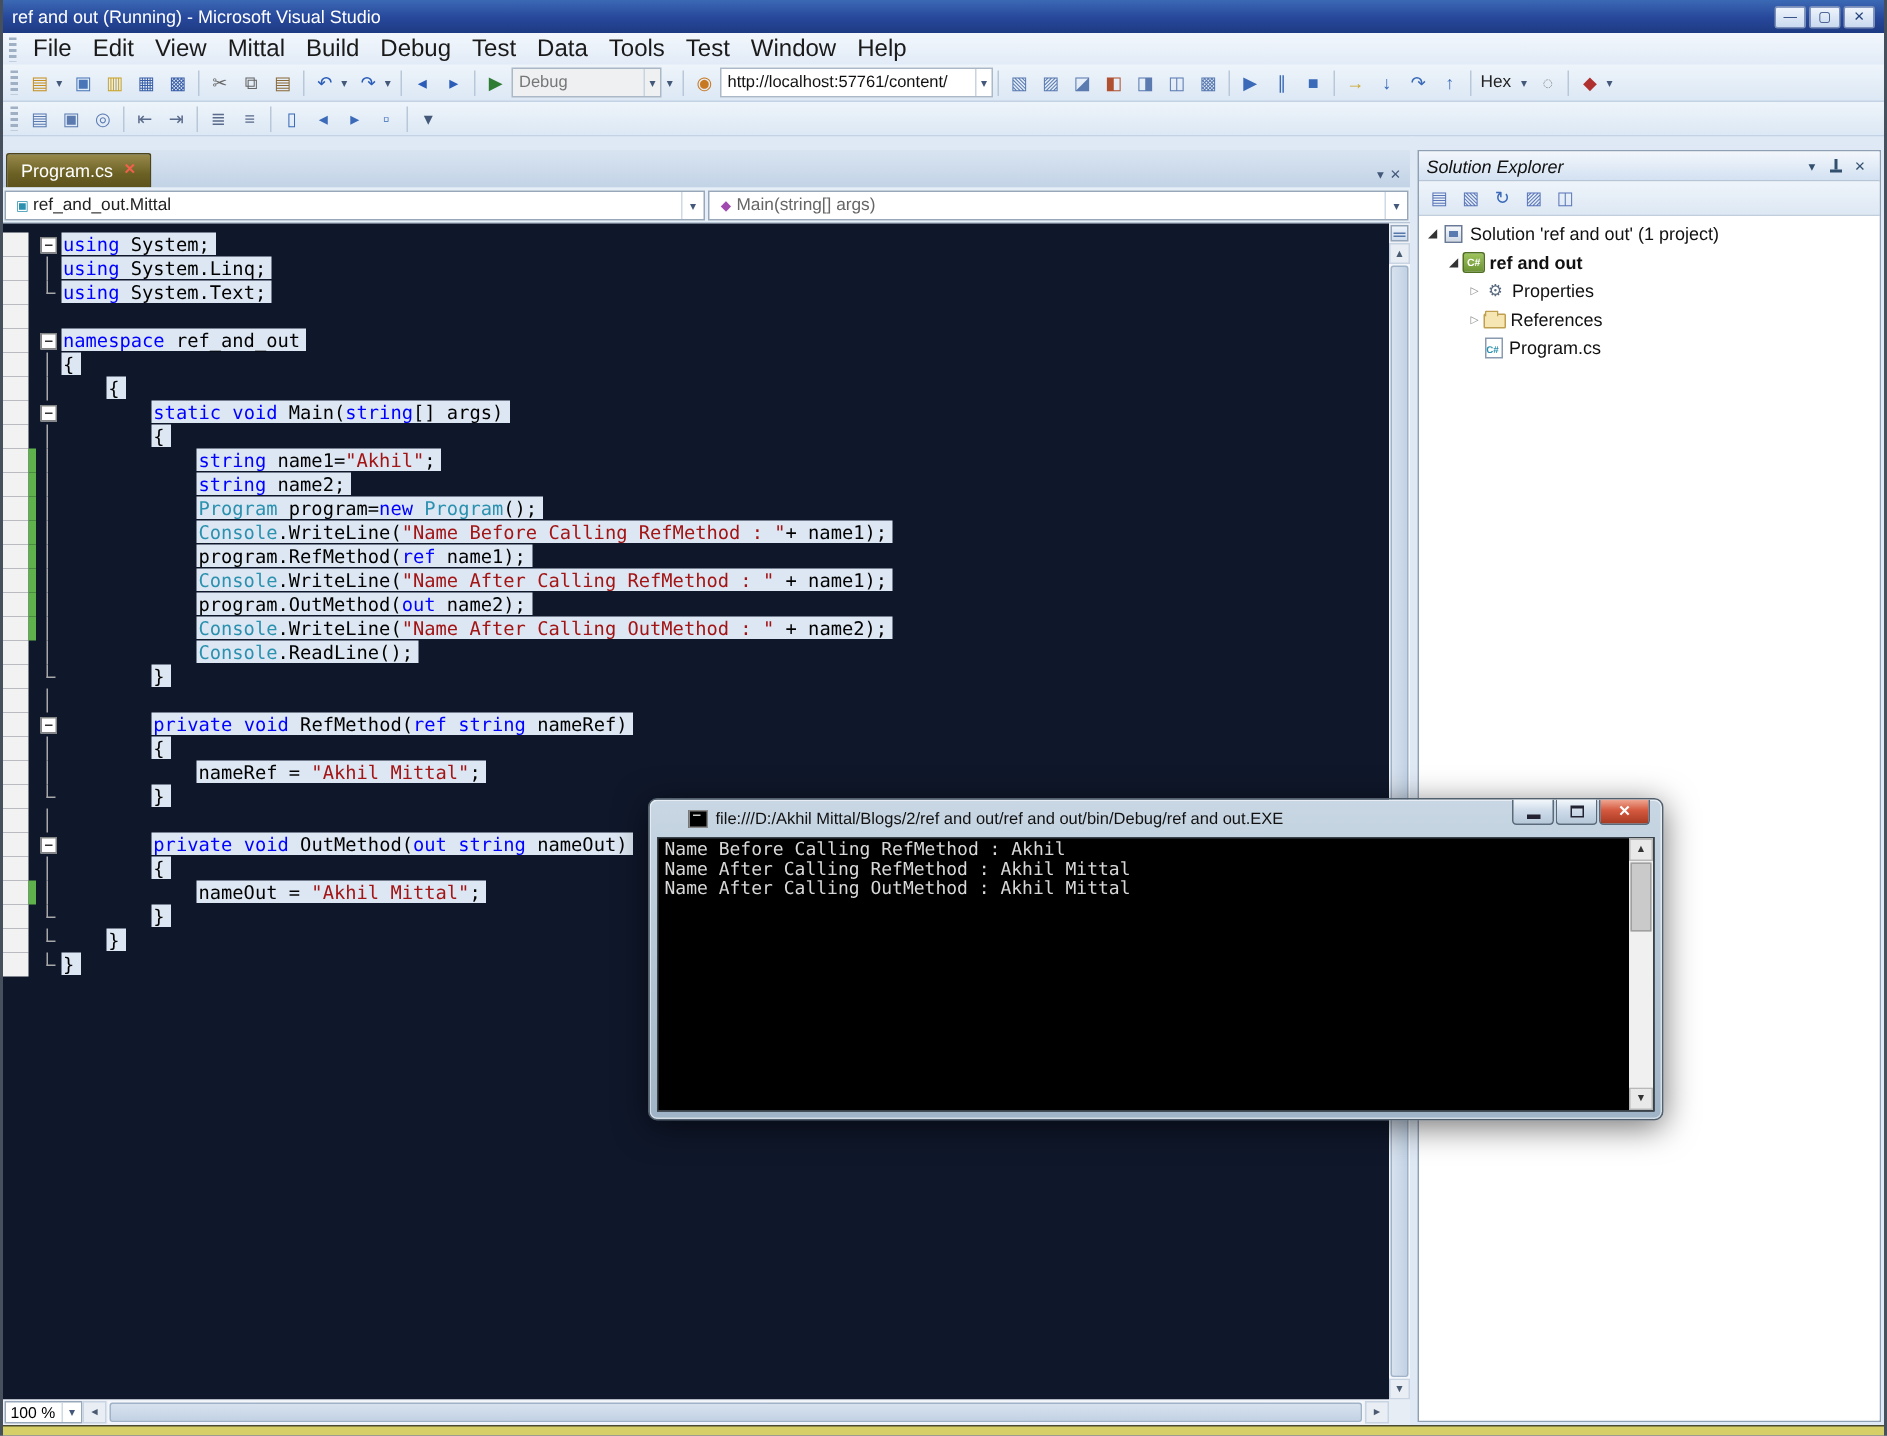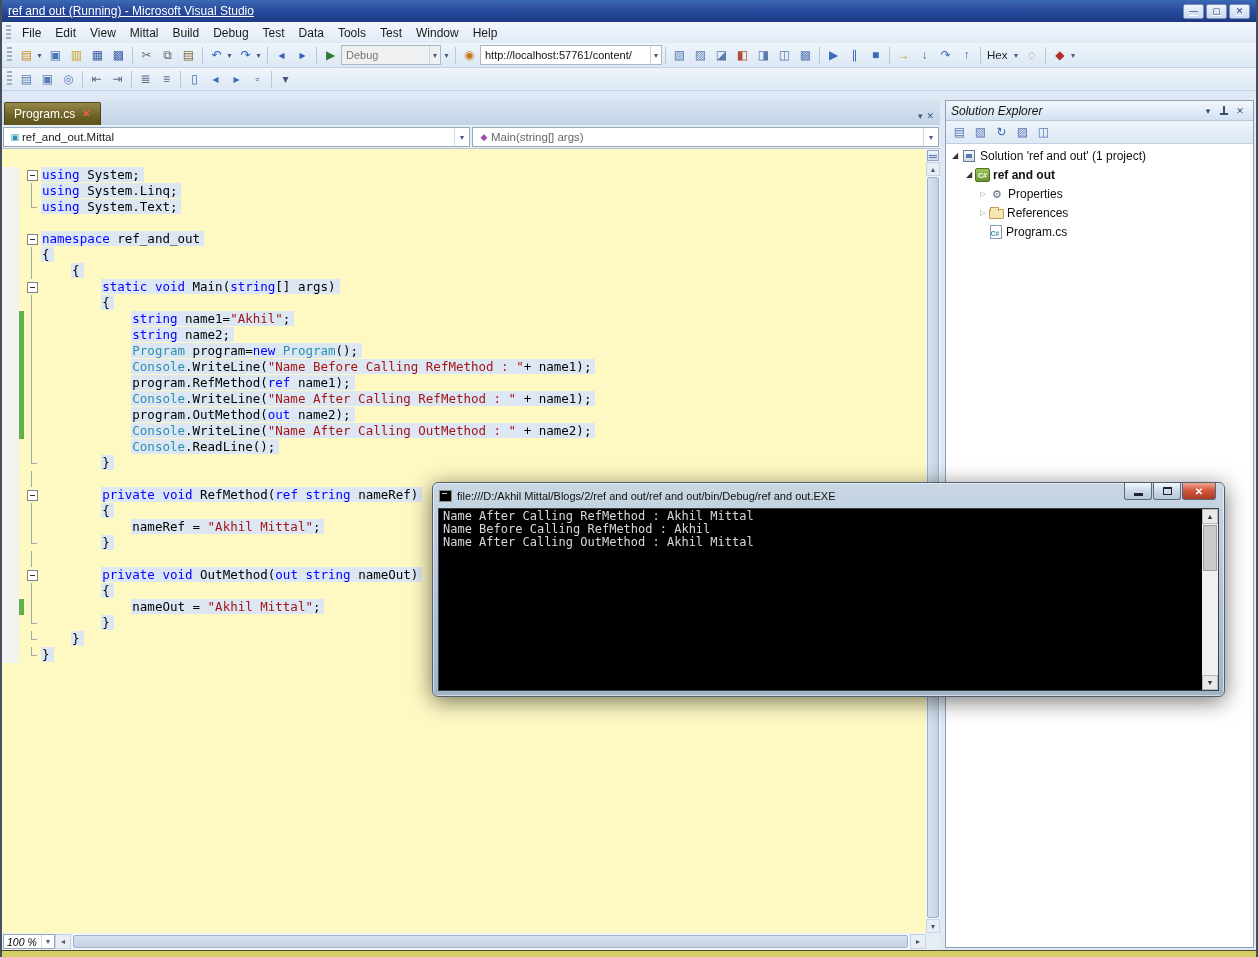--- a/index.html
+++ b/index.html
@@ -11,7 +11,7 @@
   
   .titlebar { position:absolute; top:0; left:0; right:0; height:22px;
     background:linear-gradient(180deg,#3b69b4 0%, #27479a 55%, #1d3a82 100%);
-    display:flex; align-items:center; color:#fff; font-size:12px; padding:0 6px;text-decoration:underline; }
+    display:flex; align-items:center; color:#fff; font-size:12px; padding:0 6px; }
   .titlebar-text { flex:1; white-space:nowrap; overflow:hidden; }
   .win-buttons { display:flex; gap:2px; }
   .win-btn { width:21px; height:15px; border:1px solid #7a8eb8; border-radius:2px;

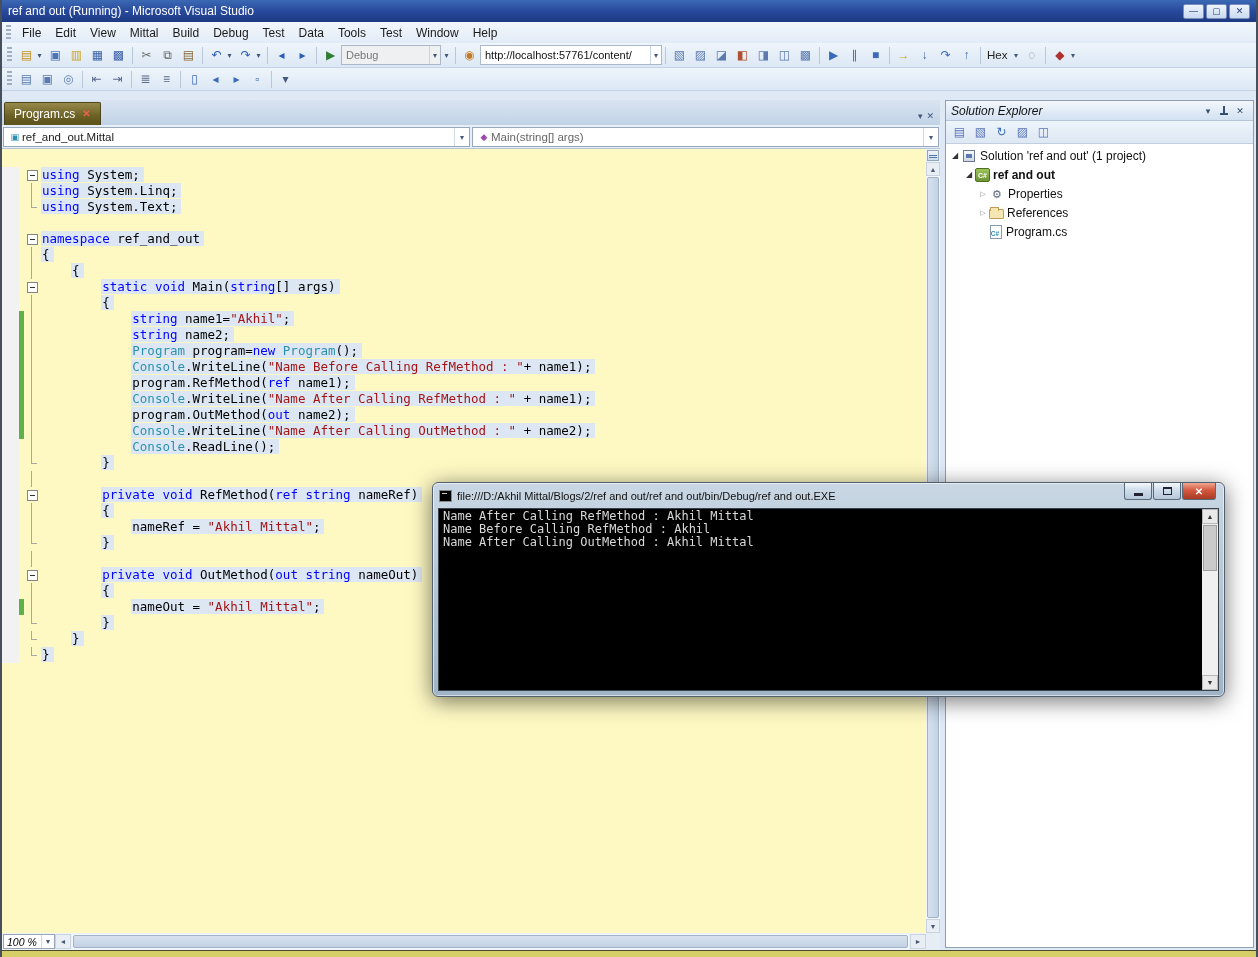--- a/index.html
+++ b/index.html
@@ -21,7 +21,7 @@
   
   .menubar { position:absolute; top:22px; left:0; right:0; height:21px;
     background:linear-gradient(#f3f7fc,#e1ebf7); display:flex; align-items:center; padding:0 2px; }
-  .menu-item { padding:0 7px; font-size:12px; color:#1a1a1a; height:19px; display:flex; align-items:center; }
+  .menu-item { padding:0 7px; font-size:16px; color:#1a1a1a; height:19px; display:flex; align-items:center; }
   .tb-grip { width:5px; height:16px; margin:0 4px 0 2px;
     background:repeating-linear-gradient(180deg,#9fb0c4 0 2px, transparent 2px 4px); }
   .toolbar { position:absolute; left:0; right:0; display:flex; align-items:center; padding:0 3px;

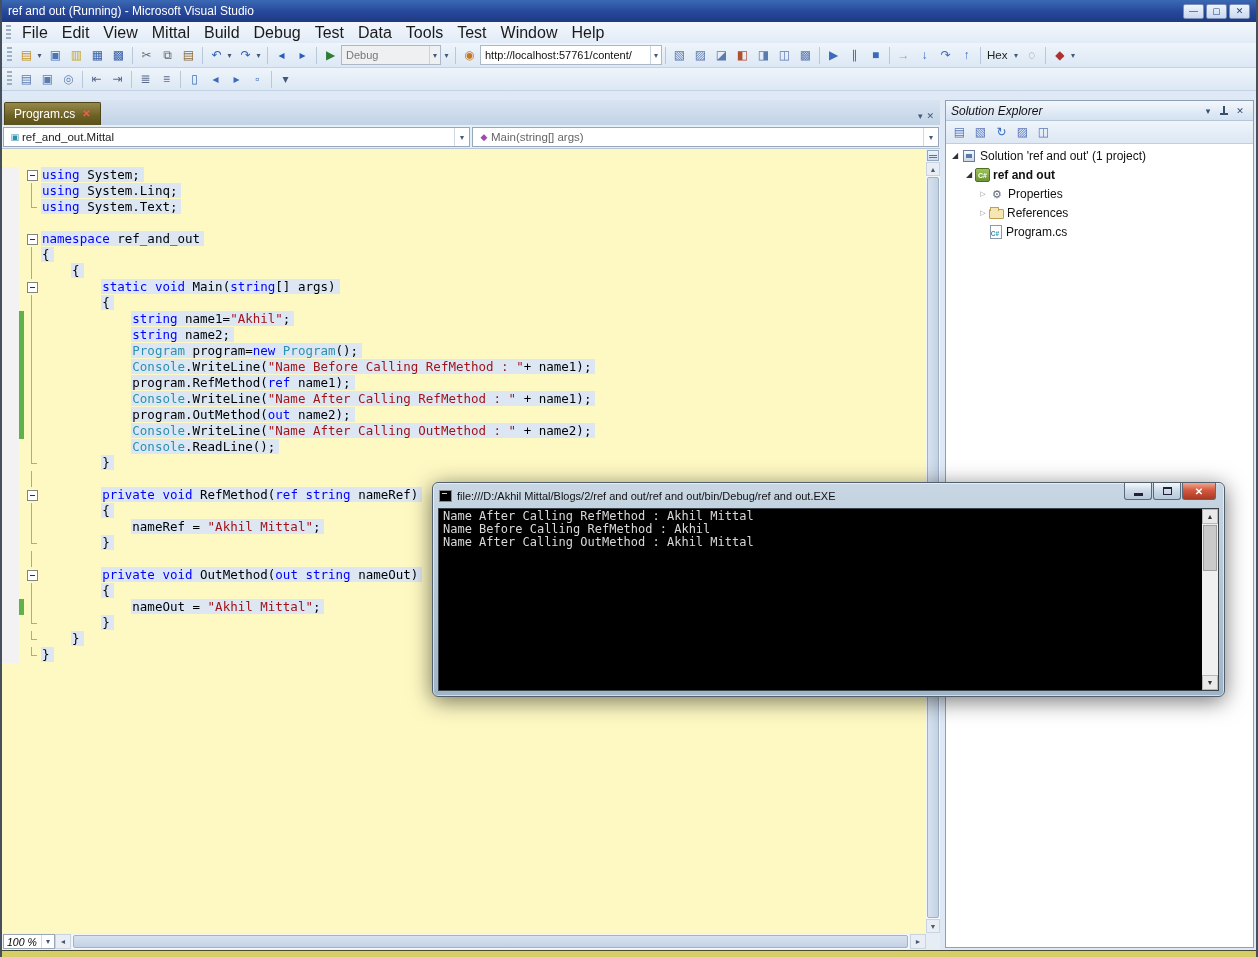--- a/index.html
+++ b/index.html
@@ -71,7 +71,7 @@
 
   
   .code-area { position:absolute; top:58px; left:0; right:14px; bottom:17px;
-    background:#fef9c3; overflow:hidden; padding-top:18px; }
+    background:#0f172a; overflow:hidden; padding-top:6px; }
   .cline { display:flex; height:16px; }
   .m-bp { width:17px; background:#f2f2f2; flex:none; }
   .m-chg { width:5px; flex:none; }

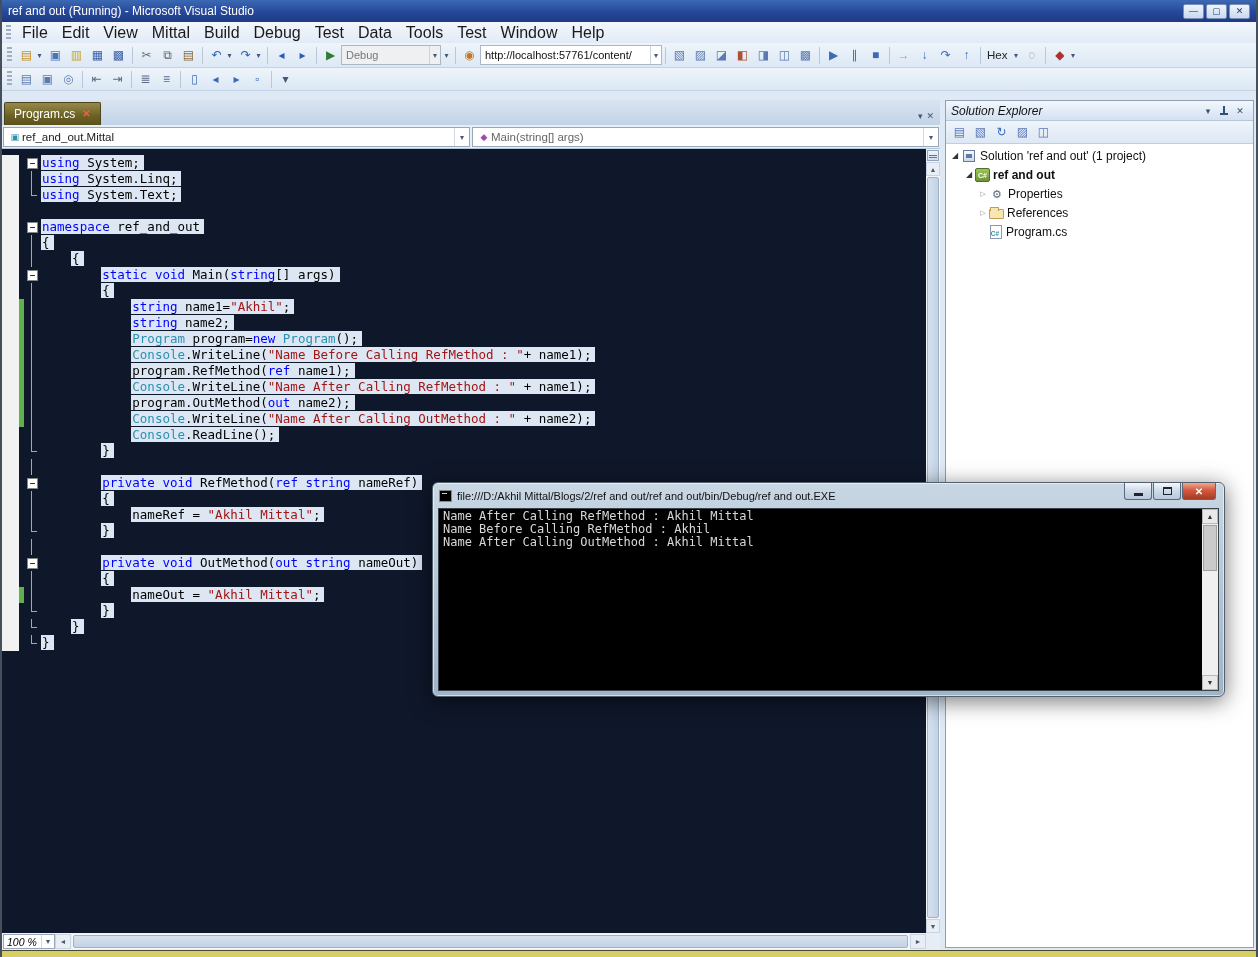--- a/index.html
+++ b/index.html
@@ -149,9 +149,9 @@
     font-size:6.5px; font-weight:bold; color:#2b91af; }
 
   
-  .console-window { position:absolute; left:430px; top:482px; width:793px; height:215px; z-index:30;
+  .console-window { position:absolute; left:430px; top:532px; width:677px; height:215px; z-index:30;
     background:linear-gradient(#c9d7e4,#9fb4c6); border:1px solid #52606e; border-radius:6px;
-    box-shadow:0 4px 22px rgba(0,0,0,.55), inset 0 0 0 1px rgba(255,255,255,.55); }
+    box-shadow:0 4px 22px rgba(0,0,0,.55), inset 0 0 0 1px rgba(255,255,255,.55);padding-left:20px; }
   .cw-title { position:relative; height:25px; display:flex; align-items:center; padding:0 6px; }
   .cw-icon { width:13px; height:12px; background:#000; border:1px solid #888; margin-right:5px; flex:none; position:relative; }
   .cw-icon::after { content:""; position:absolute; left:2px; top:2px; width:5px; height:1px; background:#ccc; }

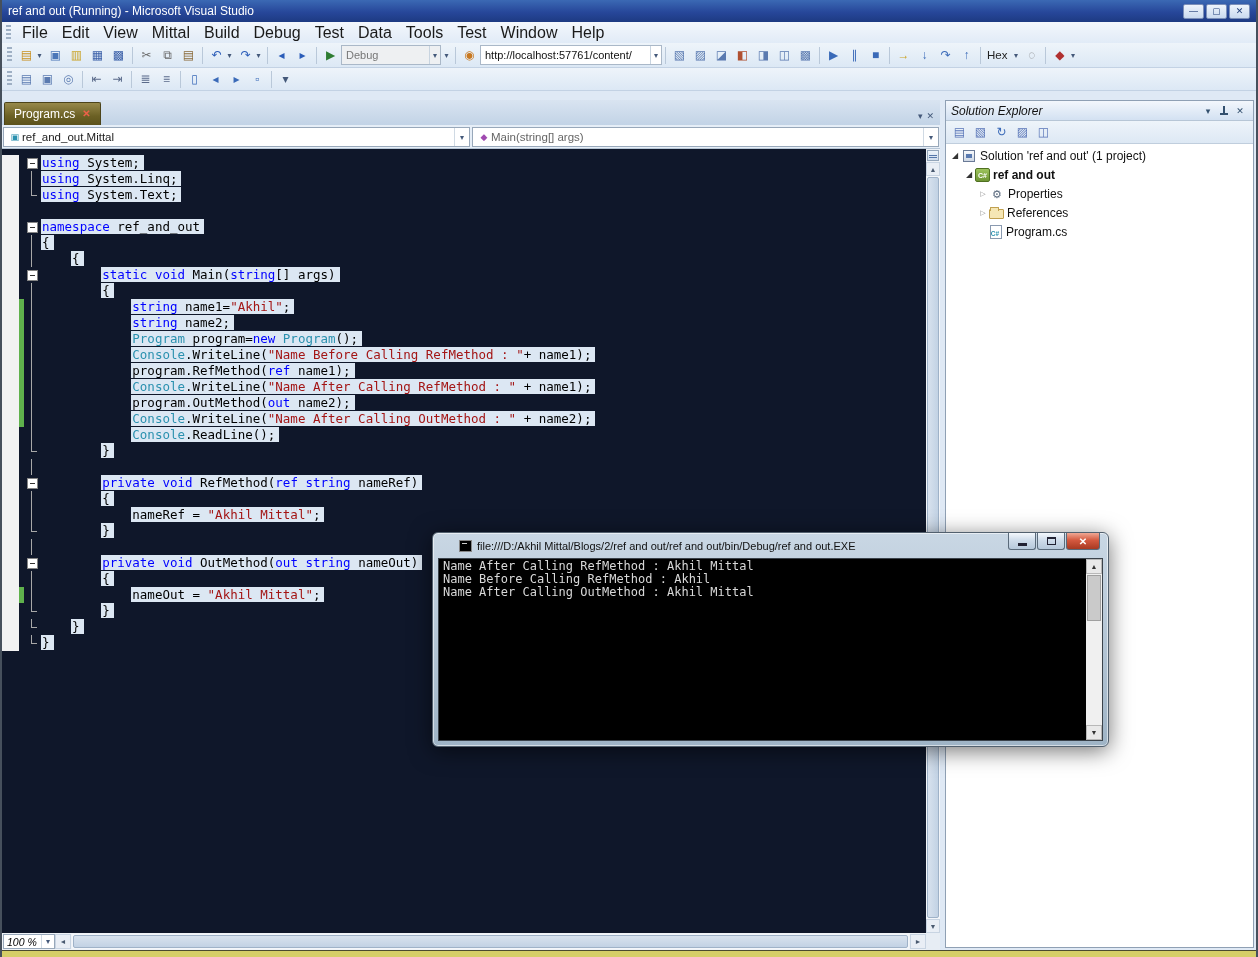--- a/index.html
+++ b/index.html
@@ -600,7 +600,7 @@
       </div>
     </div>
     <div class="cw-body">
-      <div class="cw-screen" id="console-lines"><div class="cw-line">Name After Calling RefMethod : Akhil Mittal</div><div class="cw-line">Name Before Calling RefMethod : Akhil</div><div class="cw-line">Name After Calling OutMethod : Akhil Mittal</div></div>
+      <div class="cw-screen" id="console-lines"><div class="cw-line">Name Before Calling RefMethod : Akhil</div><div class="cw-line">Name After Calling RefMethod : Akhil Mittal</div><div class="cw-line">Name After Calling OutMethod : Akhil Mittal</div></div>
       <div class="cw-scroll">
         <div class="cw-sb-btn">▲</div>
         <div class="cw-sb-track">

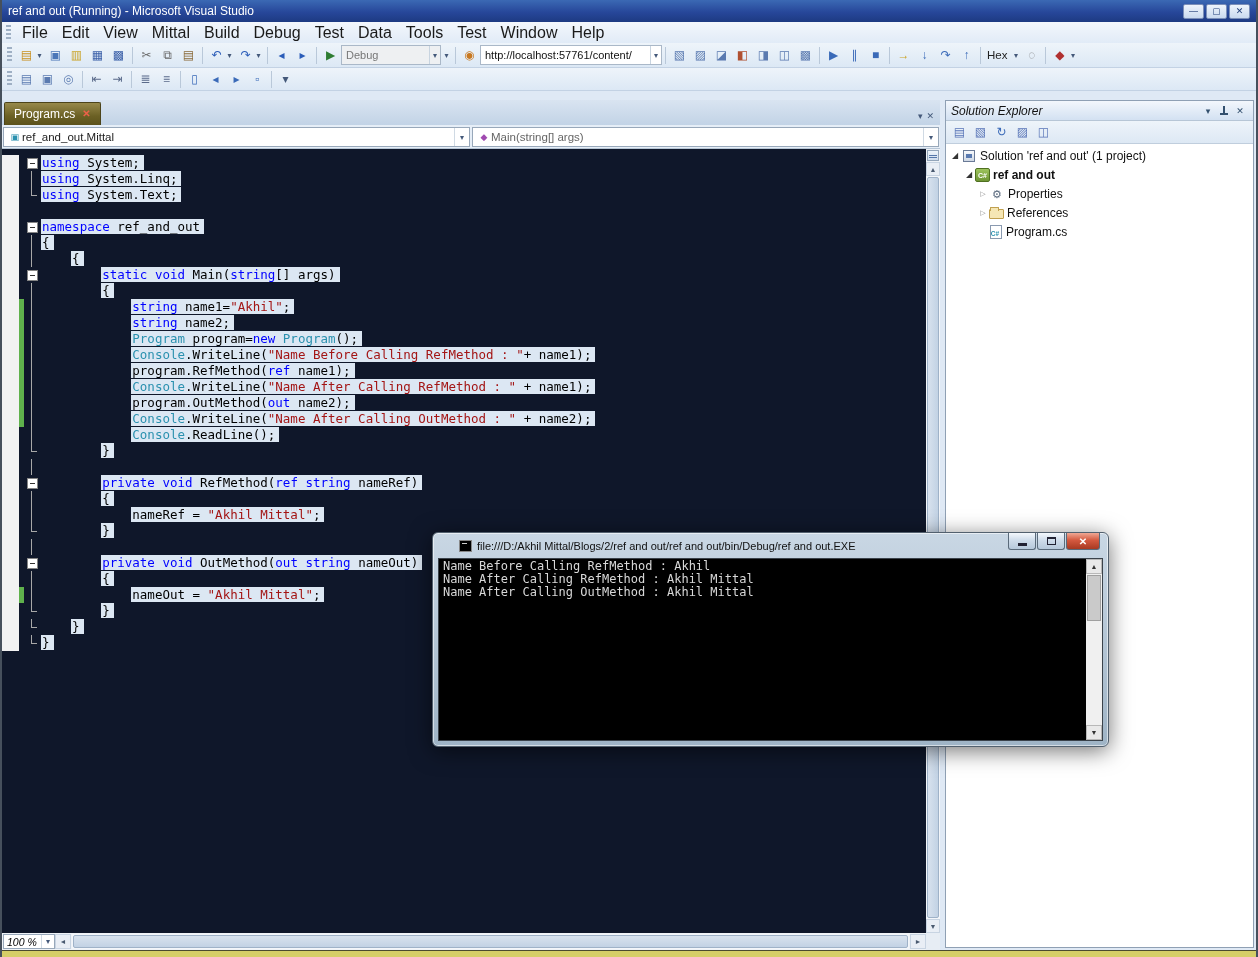--- a/index.html
+++ b/index.html
@@ -103,7 +103,7 @@
     display:flex; align-items:center; }
   .zoom-combo { width:52px; height:15px; margin-left:1px; background:#fff; border:1px solid #98a8ba;
     font-size:10.5px; display:flex; align-items:center; }
-  .zoom-combo .txt { flex:1; padding-left:3px;font-style:italic; }
+  .zoom-combo .txt { flex:1; padding-left:3px; }
   .zoom-combo .nav-dd { height:13px; width:13px; }
   .hs-track { flex:1; position:relative; height:15px; margin:0 1px; background:#f3f6fa; }
   .hs-thumb { position:absolute; top:1px; bottom:1px; left:1px; right:1px;

